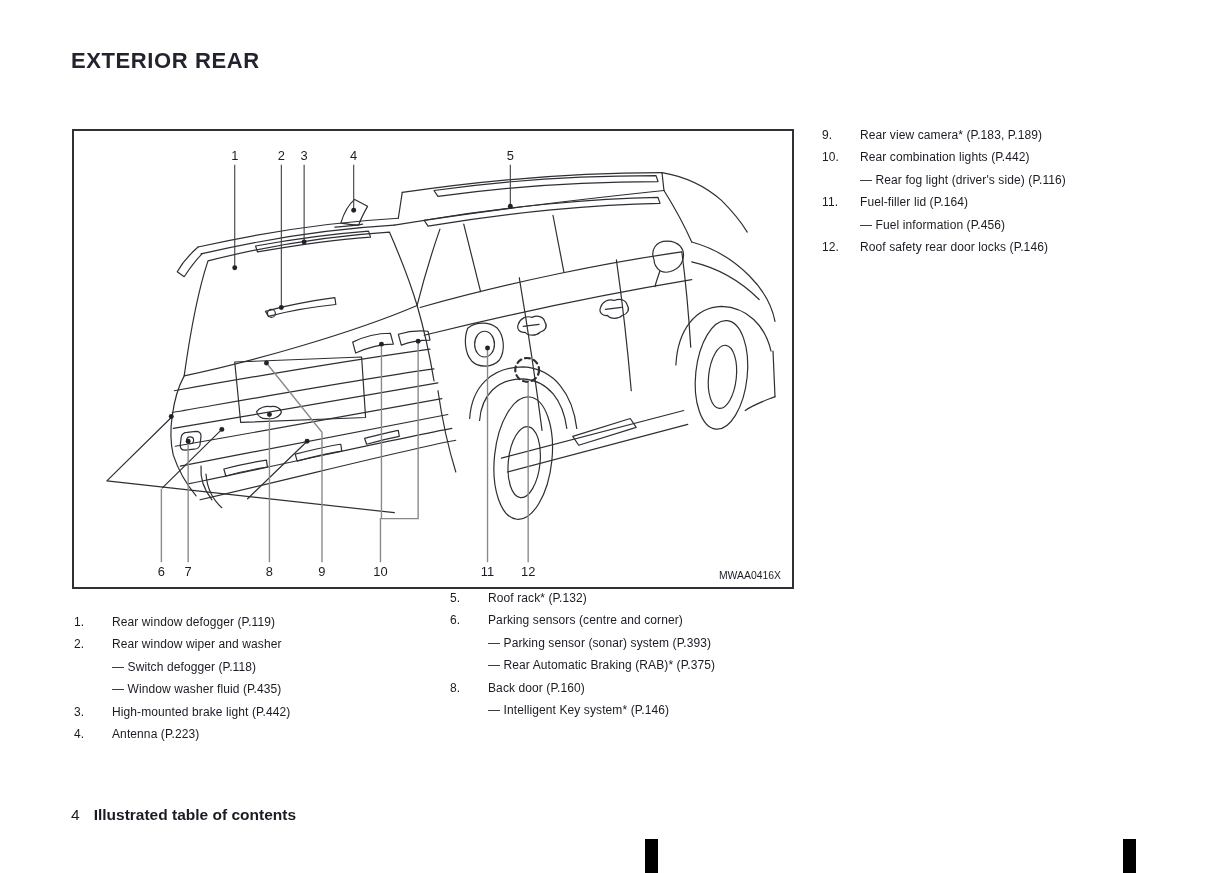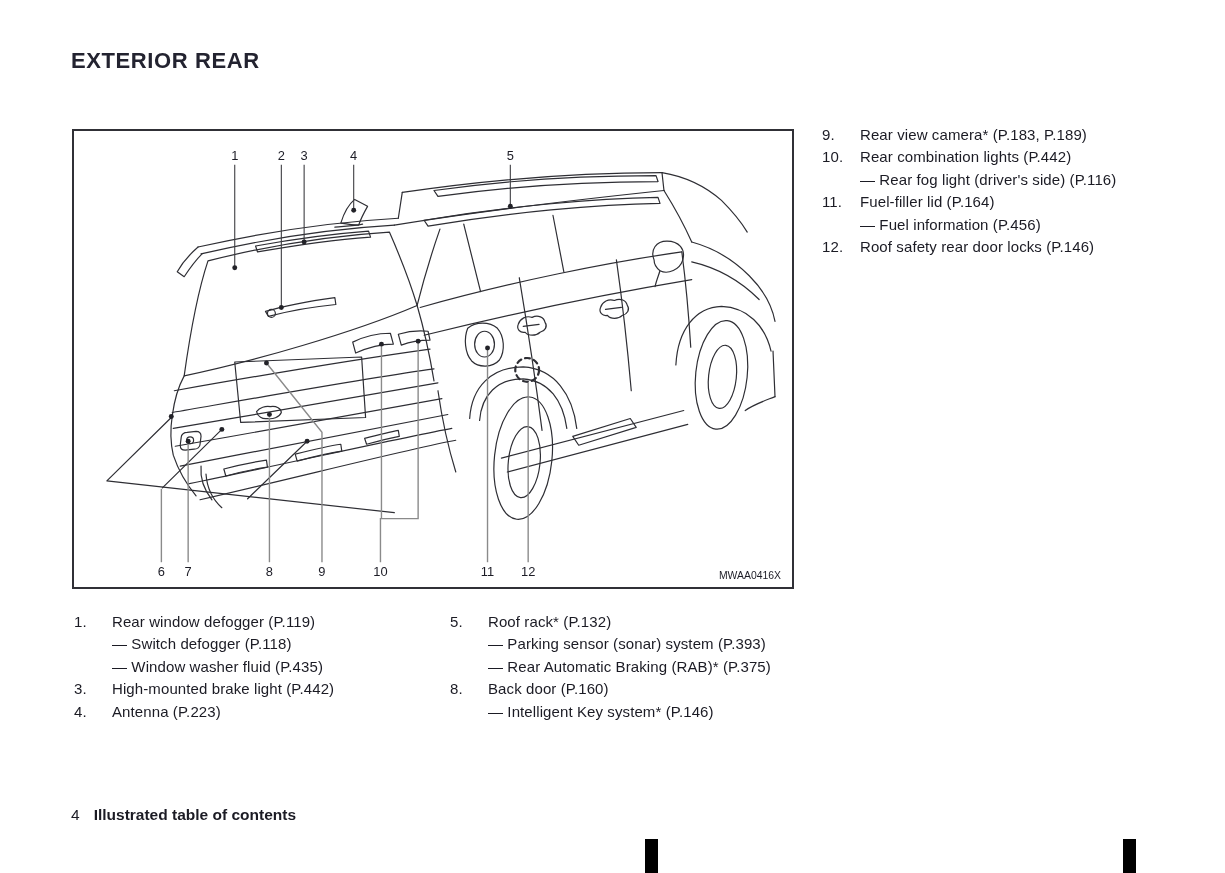--- a/index.html
+++ b/index.html
@@ -24,7 +24,7 @@
   .dot{fill:#222228;stroke:none;}
   .callout{font-size:13px;fill:#1c1c26;font-family:"Liberation Sans","DejaVu Sans",sans-serif;}
   .figcode{font-size:10.5px;fill:#1c1c26;font-family:"Liberation Sans","DejaVu Sans",sans-serif;}
-  .legend-col{position:absolute;font-size:15px;line-height:22.45px;letter-spacing:.1px;}
+  .legend-col{position:absolute;font-size:12px;line-height:22.45px;letter-spacing:.1px;}
   .legend-col-left{left:74px;top:611px;width:370px;}
   .legend-col-middle{left:450px;top:611px;width:370px;}
   .legend-col-right{left:822px;top:124px;width:400px;}

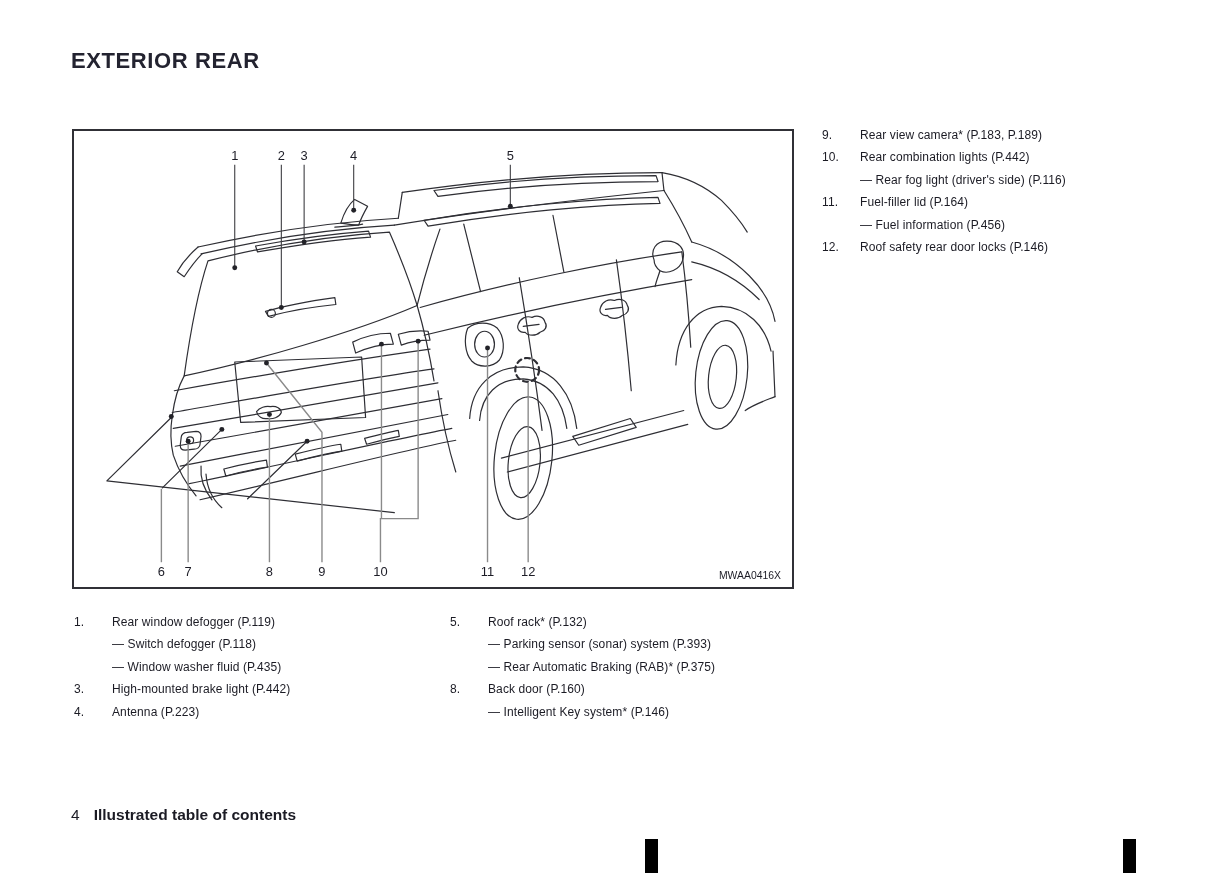--- a/index.html
+++ b/index.html
@@ -26,7 +26,7 @@
   .figcode{font-size:10.5px;fill:#1c1c26;font-family:"Liberation Sans","DejaVu Sans",sans-serif;}
   .legend-col{position:absolute;font-size:12px;line-height:22.45px;letter-spacing:.1px;}
   .legend-col-left{left:74px;top:611px;width:370px;}
-  .legend-col-middle{left:450px;top:611px;width:370px;}
+  .legend-col-middle{left:450px;top:587px;width:370px;}
   .legend-col-right{left:822px;top:124px;width:400px;}
   .legend-item{white-space:nowrap;}
   .legend-num{display:inline-block;width:38px;}

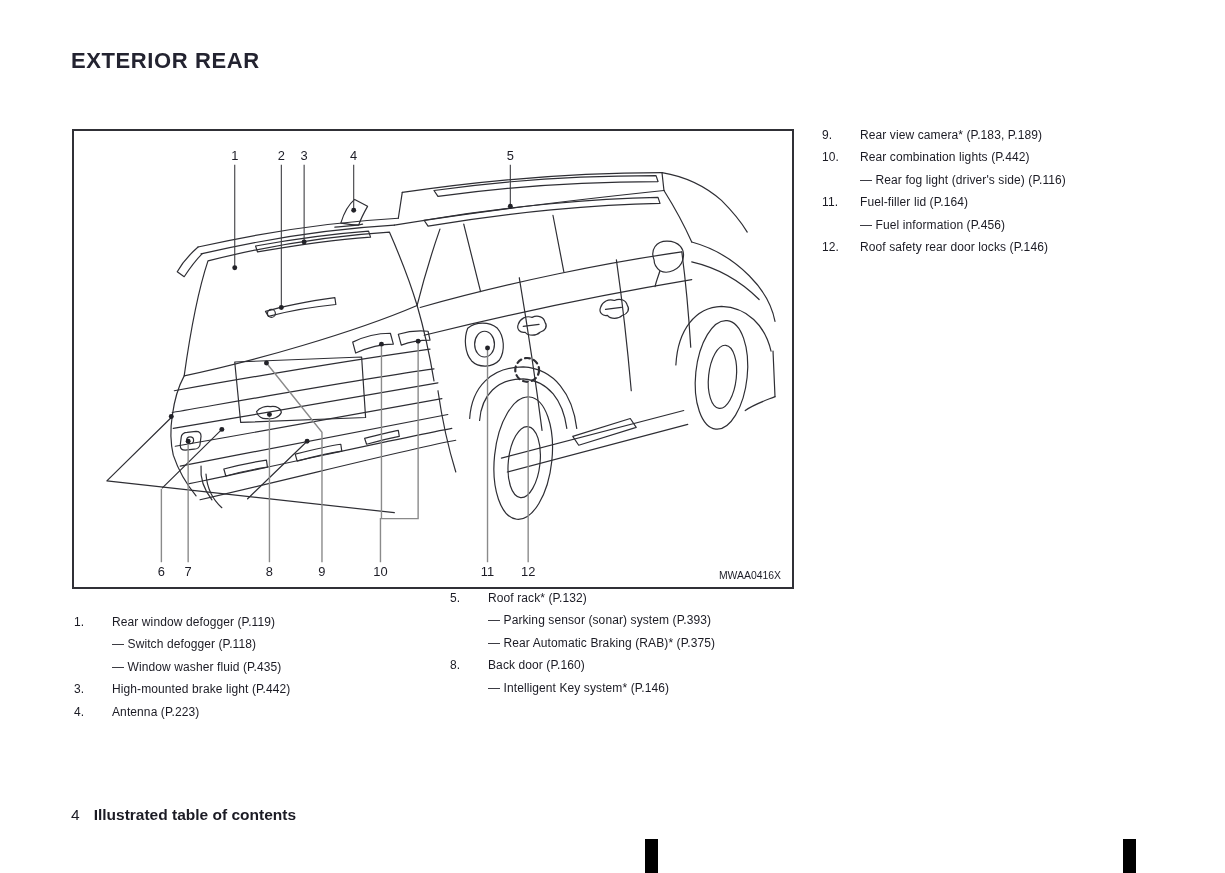--- a/index.html
+++ b/index.html
@@ -220,6 +220,7 @@
   </div>
 <div class="legend-col legend-col-middle">
     <div class="legend-item"><span class="legend-num">5.</span><span class="legend-text">Roof rack* (P.132)</span></div>
+    <div class="legend-item"><span class="legend-num">6.</span><span class="legend-text">Parking sensors (centre and corner)</span></div>
     <div class="legend-sub">— Parking sensor (sonar) system (P.393)</div>
     <div class="legend-sub">— Rear Automatic Braking (RAB)* (P.375)</div>
     <div class="legend-item"><span class="legend-num">8.</span><span class="legend-text">Back door (P.160)</span></div>

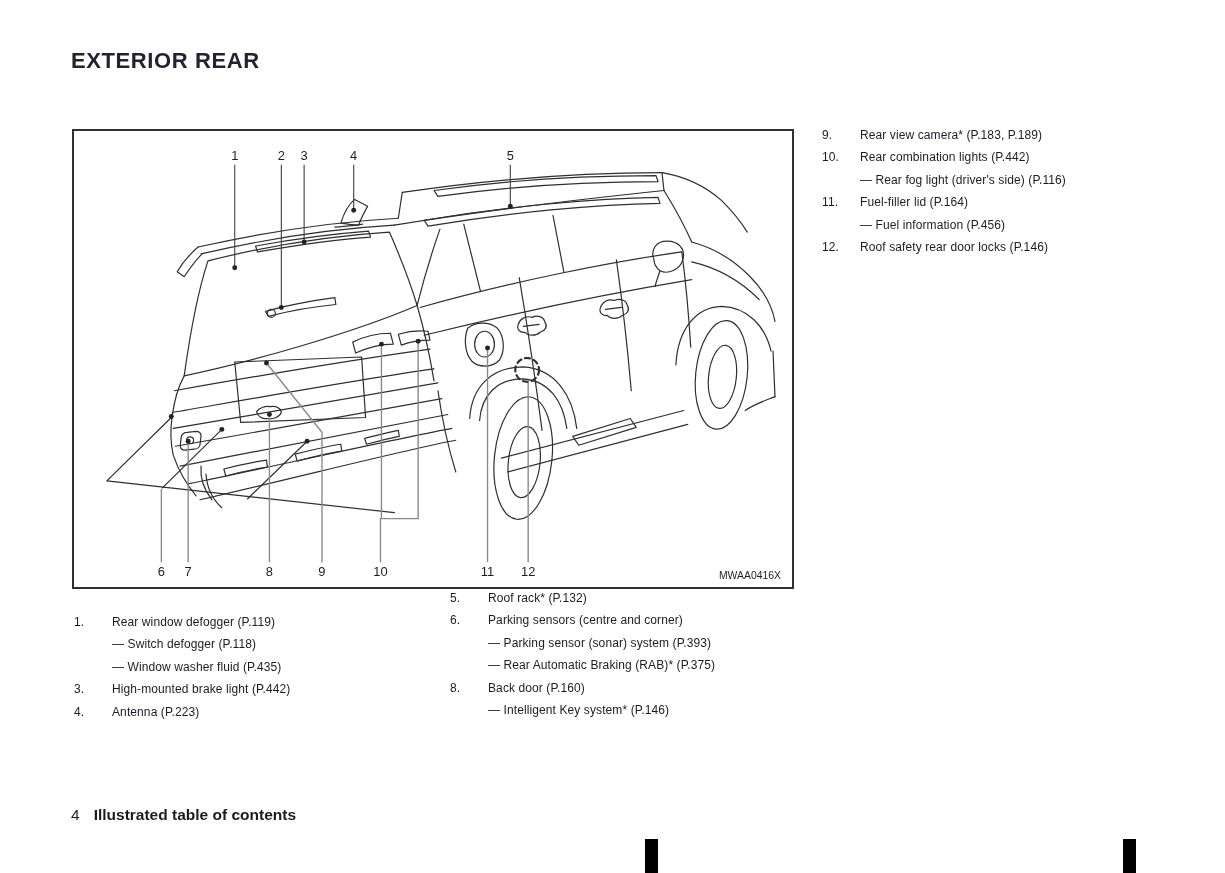--- a/index.html
+++ b/index.html
@@ -213,6 +213,7 @@
   </div>
 <div class="legend-col legend-col-left">
     <div class="legend-item"><span class="legend-num">1.</span><span class="legend-text">Rear window defogger (P.119)</span></div>
+    <div class="legend-item"><span class="legend-num">2.</span><span class="legend-text">Rear window wiper and washer</span></div>
     <div class="legend-sub">— Switch defogger (P.118)</div>
     <div class="legend-sub">— Window washer fluid (P.435)</div>
     <div class="legend-item"><span class="legend-num">3.</span><span class="legend-text">High-mounted brake light (P.442)</span></div>

